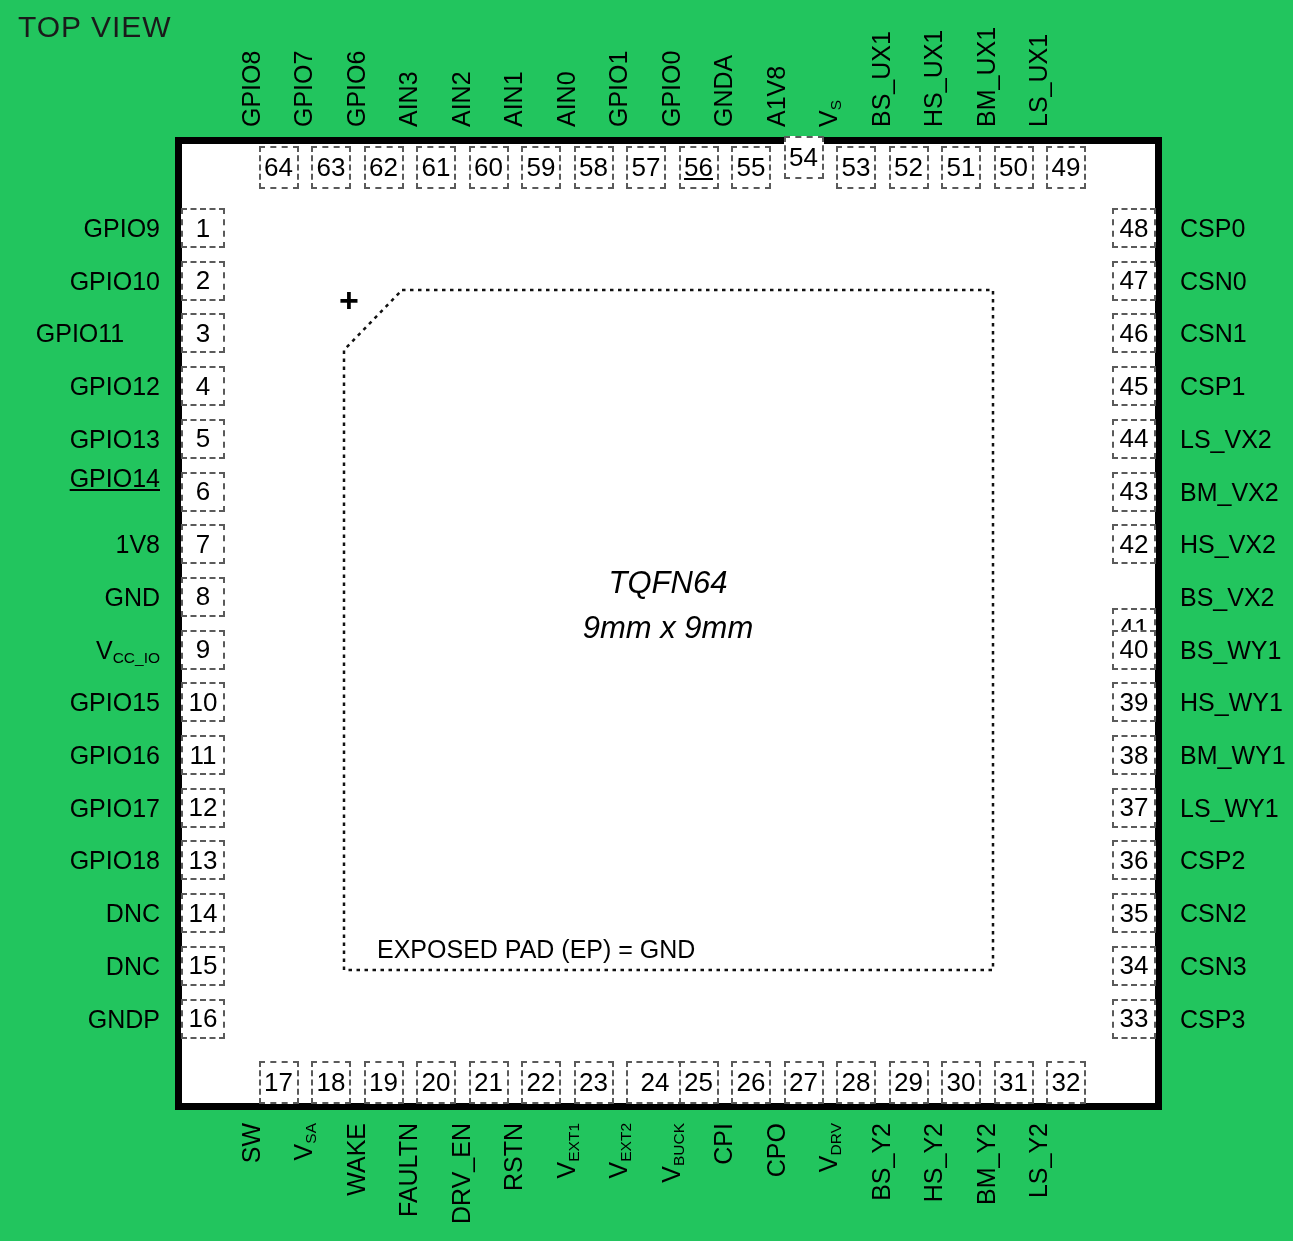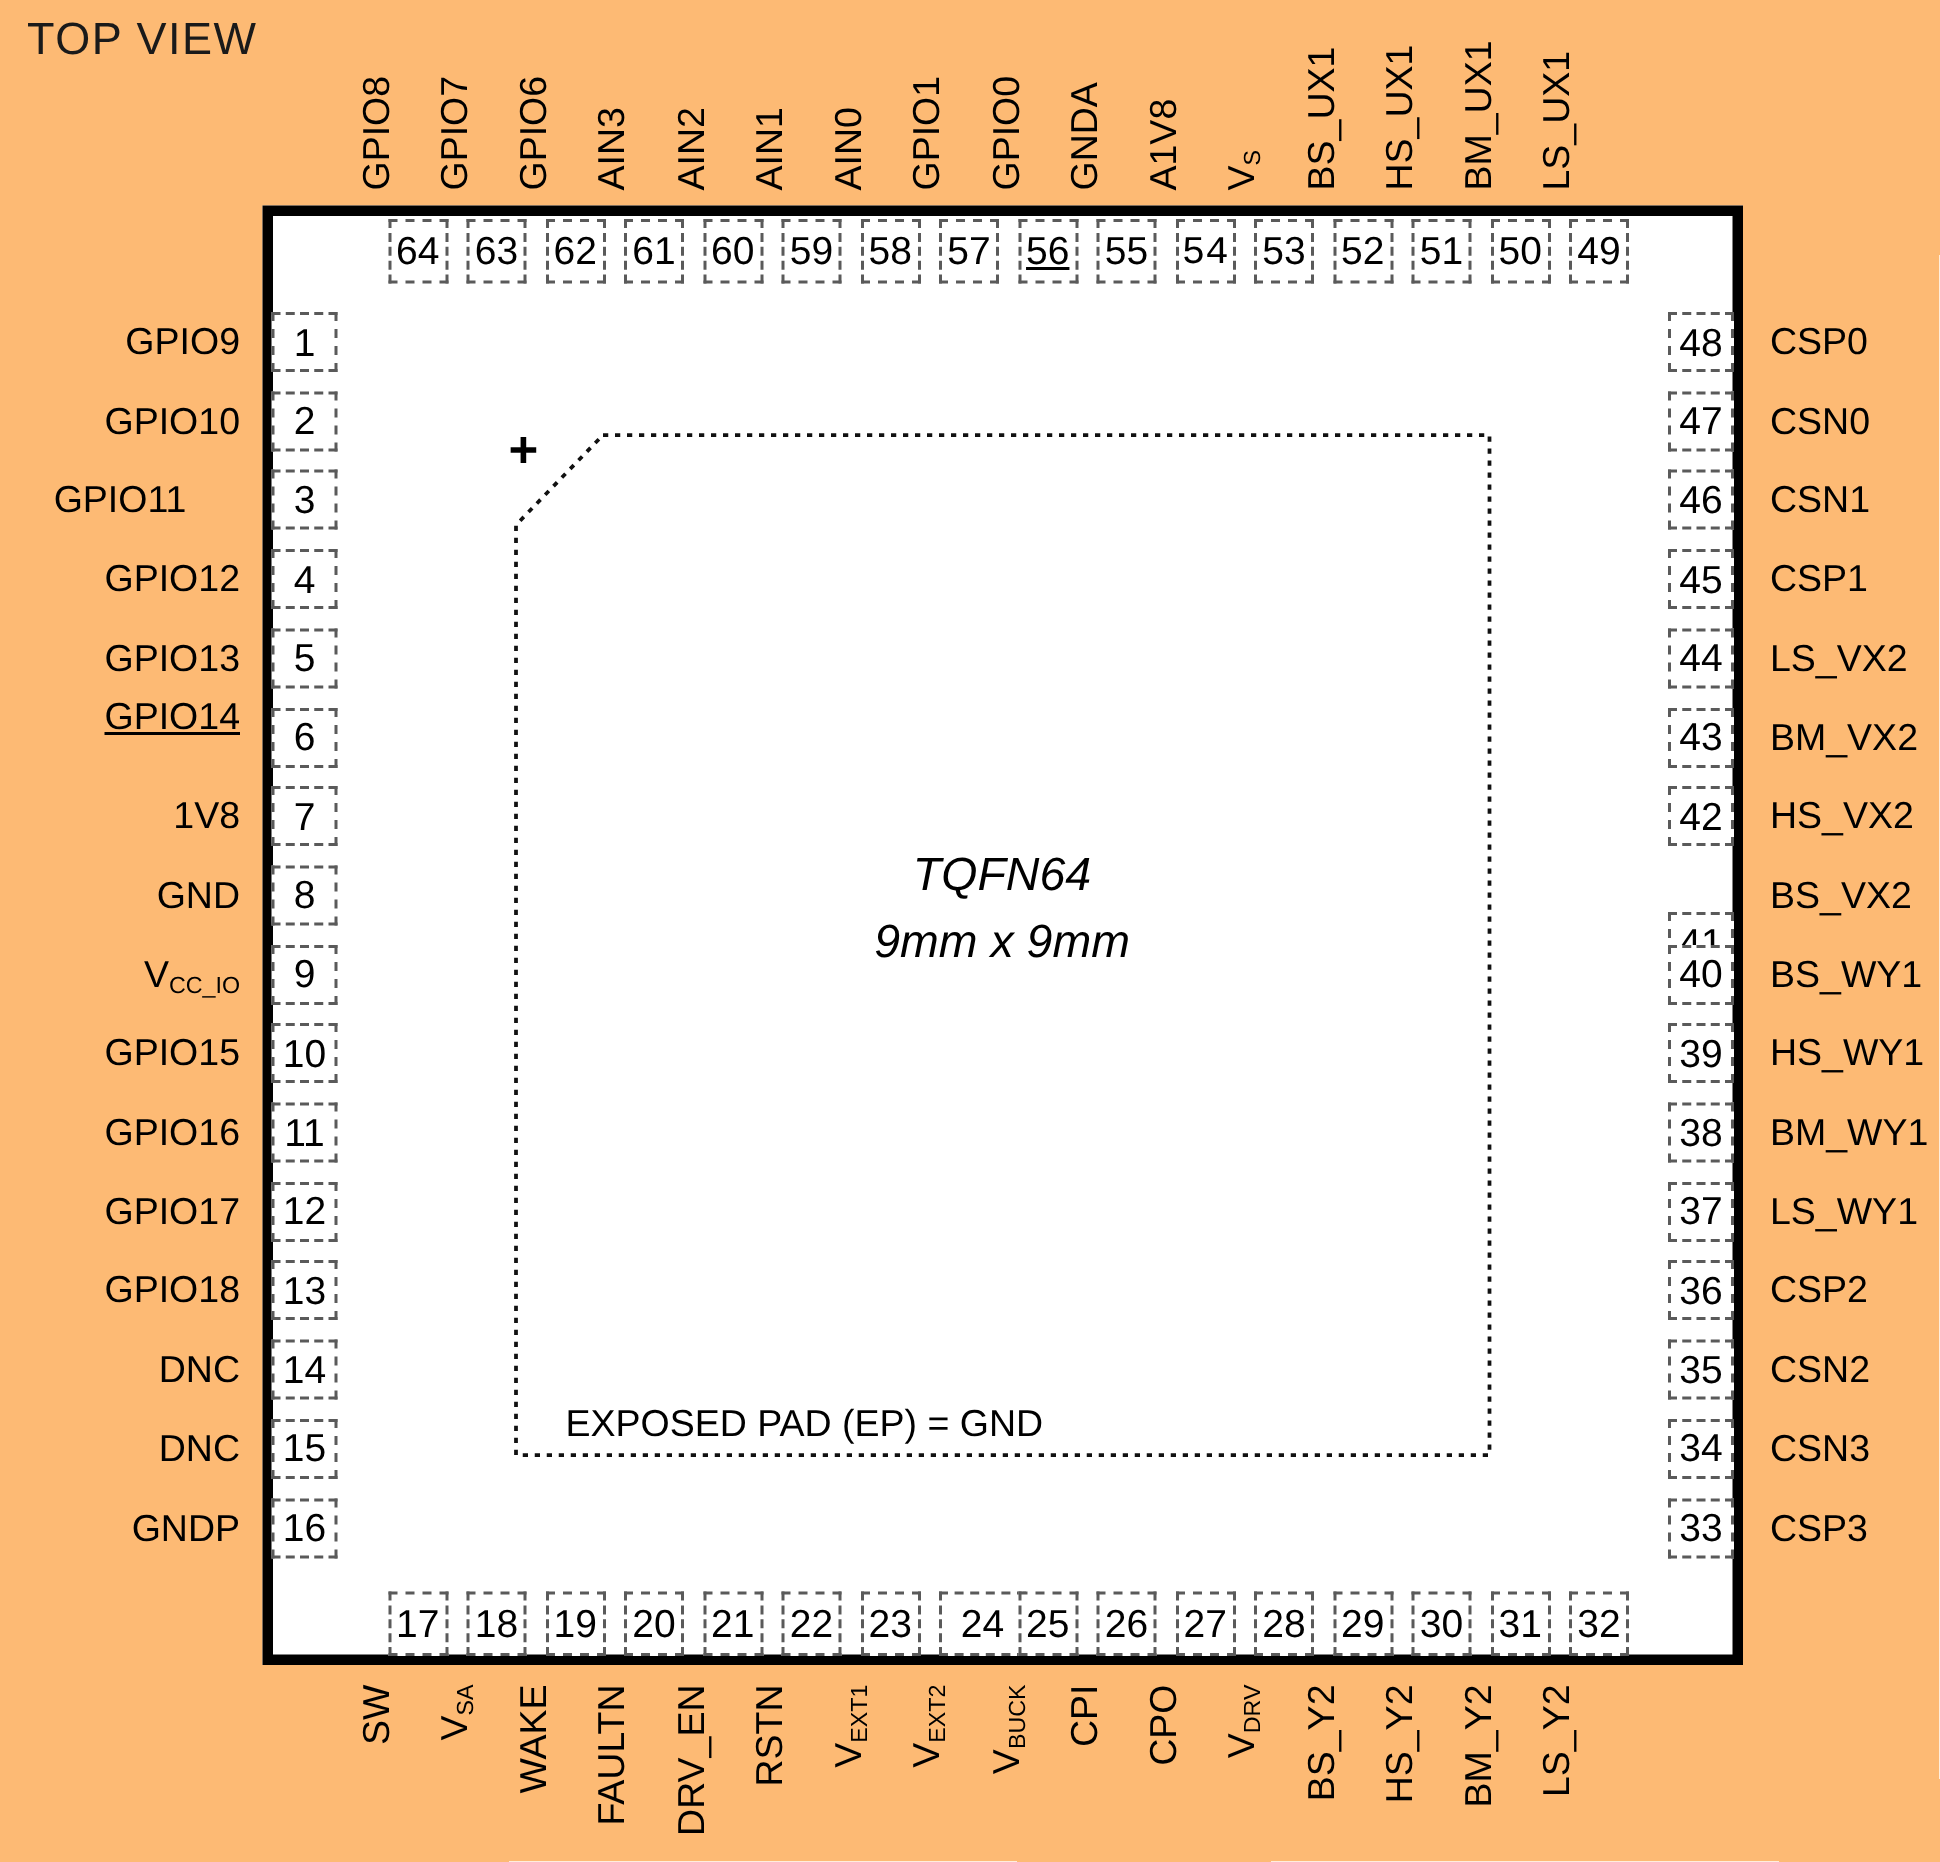--- a/index.html
+++ b/index.html
@@ -4,7 +4,7 @@
 <style>
   html,body{margin:0;padding:0;background:#ffffff;}
   #stage{
-    position:relative;width:1293px;height:1241px;background:#fdba74;
+    position:relative;width:1293px;height:1241px;background:#22c55e;
     font-family:"Liberation Sans","DejaVu Sans",sans-serif;color:#000;overflow:hidden;
   }
   .page-title{

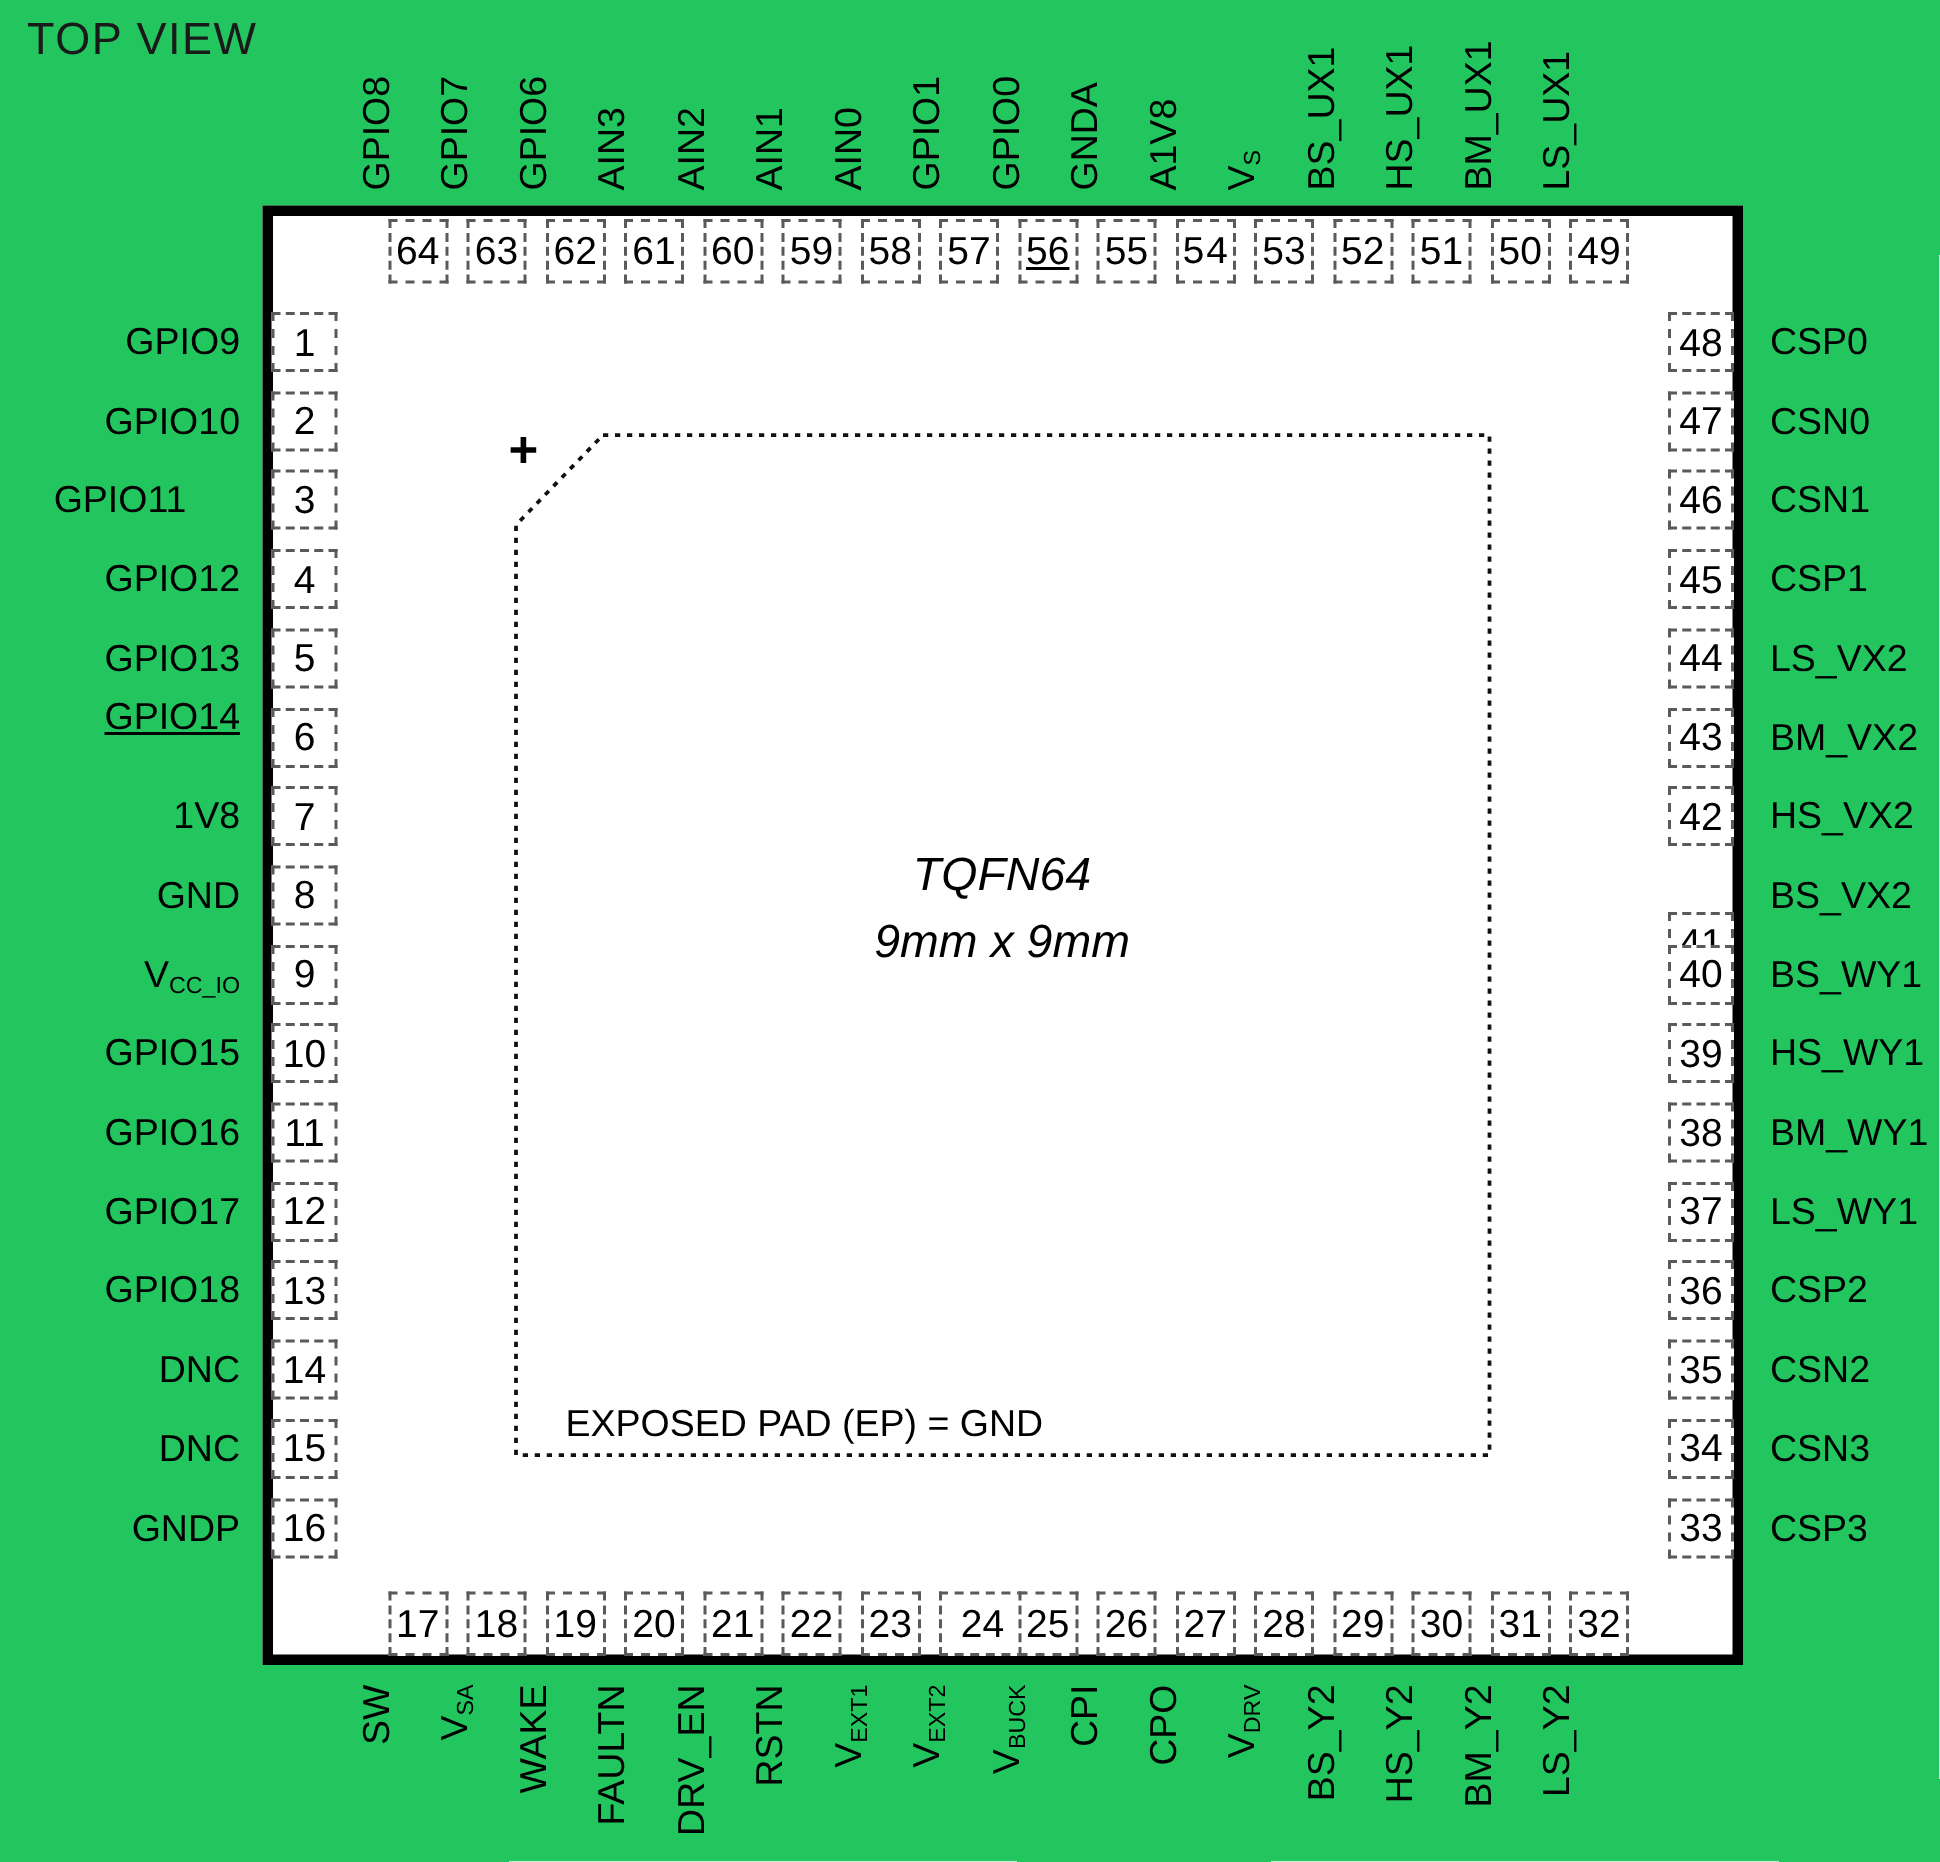--- a/index.html
+++ b/index.html
@@ -106,7 +106,7 @@
       <span>55</span>
     </div>
     <div class="label-top" style="left: 737px; top: 99px;"><span>GNDA</span></div>
-    <div class="pin-box" style="left: 783.5px; top: 146px; width: 40px; height: 43px; font-family: Liberation Mono, monospace;">
+    <div class="pin-box" style="left: 783.5px; top: 136px; width: 40px; height: 43px;">
       <span>54</span>
     </div>
     <div class="label-top" style="left: 789.5px; top: 99px;"><span>A1V8</span></div>

